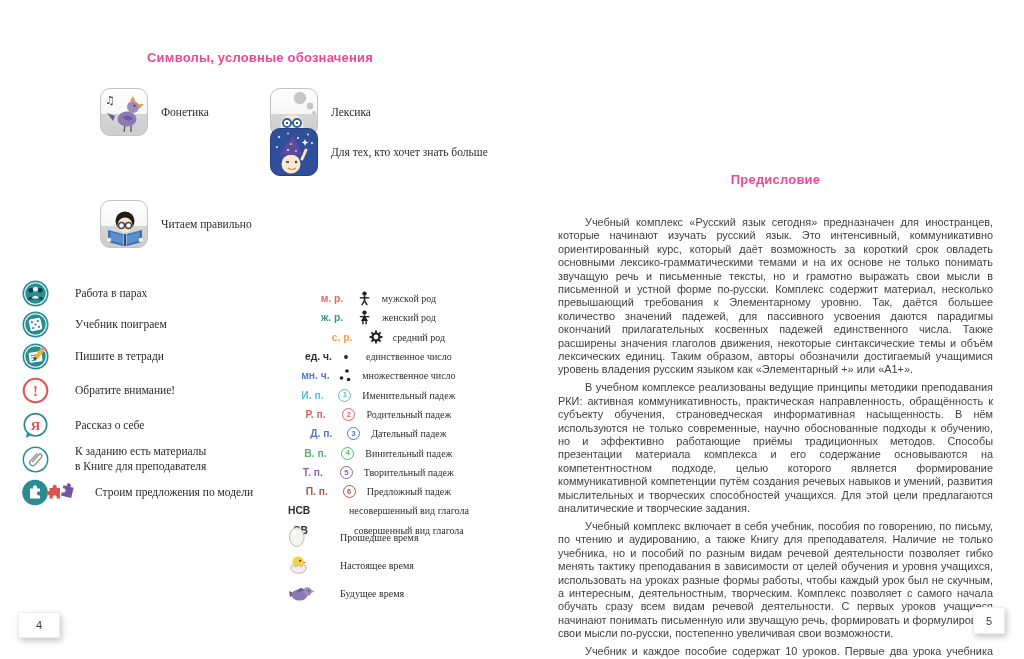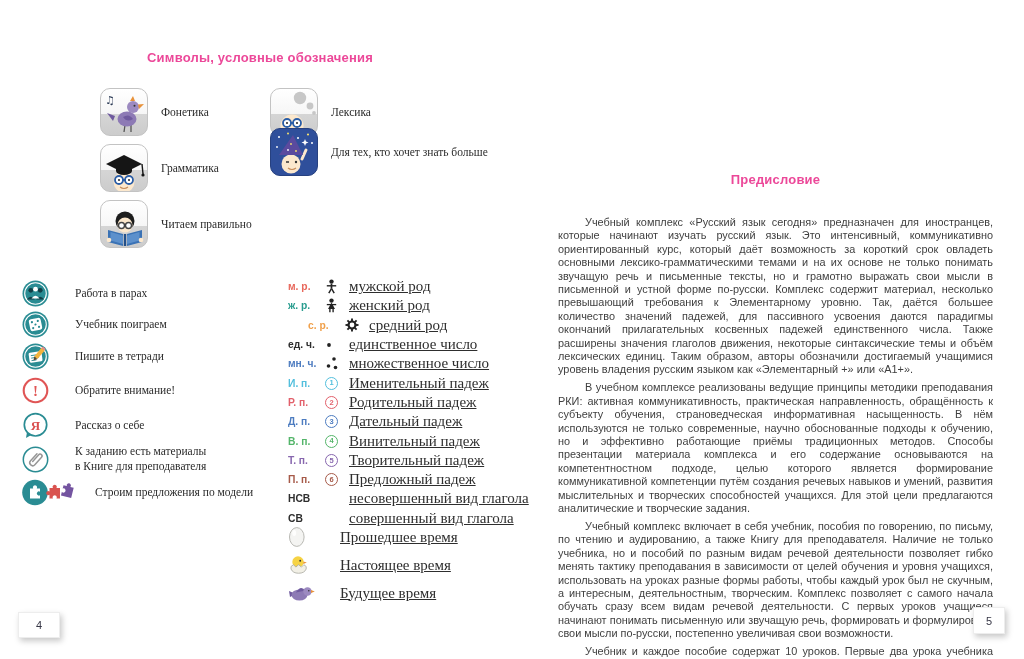--- a/index.html
+++ b/index.html
@@ -97,24 +97,6 @@
     <div class="tile-label">Лексика</div>
   </div>
 
-  <div class="tile-row" style="left:100px; top:144px;">
-    <div class="tile">
-      <svg width="46" height="46" viewBox="0 0 46 46">
-        <circle cx="23" cy="37" r="10.5" fill="#fce8cd"></circle>
-        <circle cx="18" cy="35" r="4" fill="#fff" stroke="#2b5ea7" stroke-width="1.8"></circle>
-        <circle cx="28" cy="35" r="4" fill="#fff" stroke="#2b5ea7" stroke-width="1.8"></circle>
-        <line x1="22" y1="35" x2="24" y2="35" stroke="#2b5ea7" stroke-width="1.8"></line>
-        <circle cx="18" cy="35" r="1.1" fill="#333"></circle>
-        <circle cx="28" cy="35" r="1.1" fill="#333"></circle>
-        <path d="M19,42 q4,3 8,0" stroke="#c78c5a" stroke-width="1.2" fill="none"></path>
-        <path d="M15,22 v4 a8,4 0 0,0 16,0 v-4 z" fill="#151515"></path>
-        <polygon points="23,10 41,19 23,28 5,19" fill="#151515"></polygon>
-        <line x1="41" y1="19" x2="42" y2="29" stroke="#151515" stroke-width="1.4"></line>
-        <circle cx="42" cy="30" r="1.6" fill="#151515"></circle>
-      </svg>
-    </div>
-    <div class="tile-label">Грамматика</div>
-  </div>
 
   <div class="tile-row" style="left:270px; top:128px;">
     <div class="tile blue">

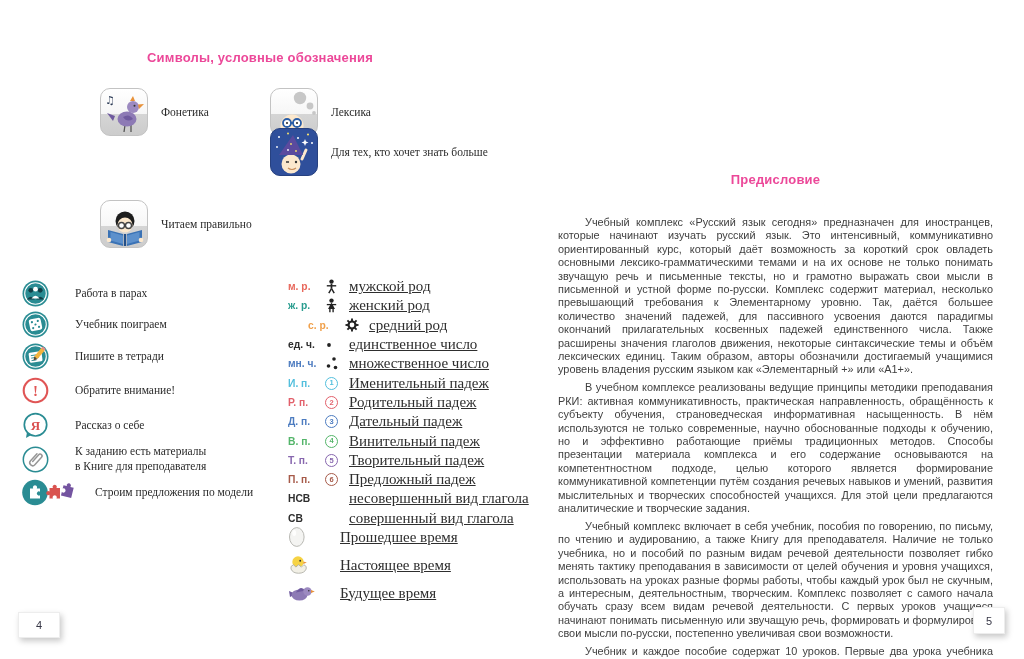--- a/index.html
+++ b/index.html
@@ -25,7 +25,7 @@
   .act-label { font-size:11.5px; color:#2b2b2b; line-height:1.32; white-space:pre-line; }
 
   
-  .gram-col { position:absolute; left:288px; top:277px; display:flex; flex-direction:column; }
+  .gram-col { position:absolute; left:288px; top:289px; display:flex; flex-direction:column;align-items:center; }
   .gram-row { display:flex; align-items:center; height:19.3px; }
   .gram-abbr { width:37px; flex:0 0 37px; font-family:"Liberation Sans", sans-serif;
                font-weight:bold; font-size:10.3px; }

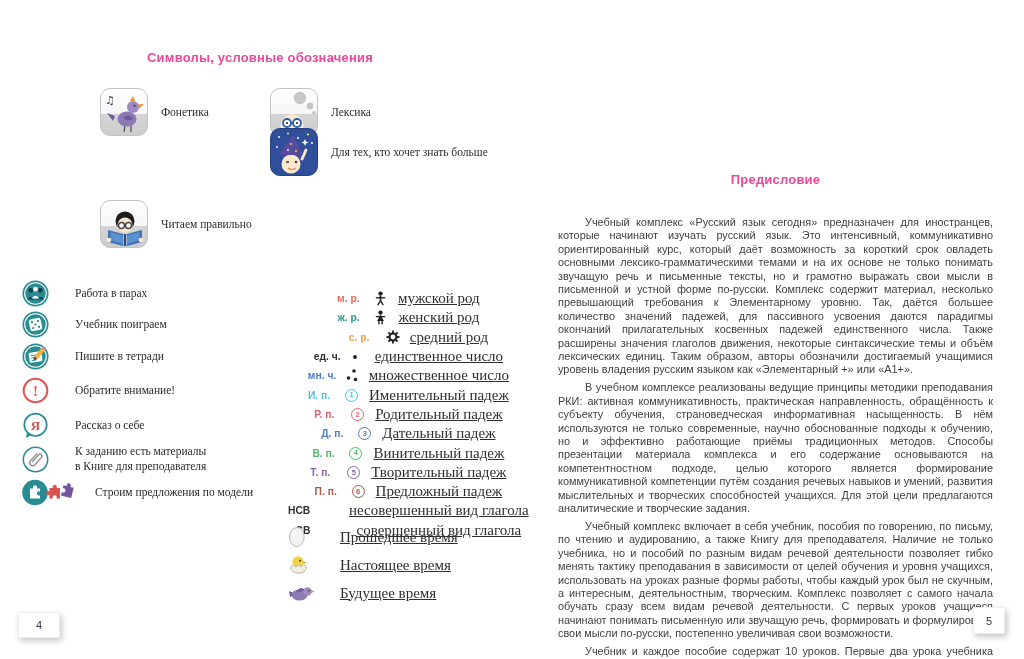--- a/index.html
+++ b/index.html
@@ -30,7 +30,7 @@
   .gram-abbr { width:37px; flex:0 0 37px; font-family:"Liberation Sans", sans-serif;
                font-weight:bold; font-size:10.3px; }
   .gram-glyph { width:24px; flex:0 0 24px; display:flex; align-items:center; }
-  .gram-label { font-size:15px; color:#2e2e2e;text-decoration:underline; }
+  .gram-label { font-size:10px; color:#2e2e2e; }
   .circnum { display:inline-flex; width:11px; height:11px; border:1.2px solid currentColor;
              border-radius:50%; align-items:center; justify-content:center; font-size:7.5px;
              font-family:"Liberation Sans", sans-serif; font-weight:bold; line-height:1; }

